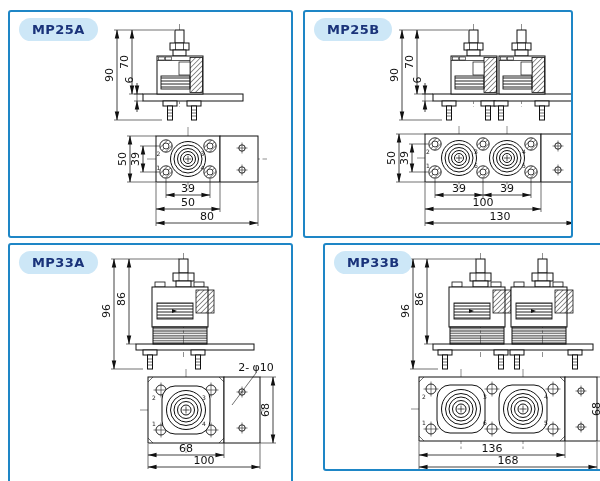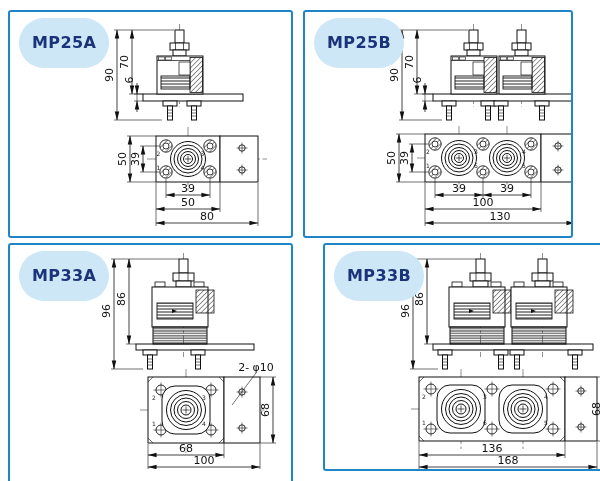--- a/index.html
+++ b/index.html
@@ -16,7 +16,7 @@
   #p3{left:8px;top:243px;width:285px;height:244px;}
   #p4{left:290px;top:243px;width:290px;height:228px;margin-left:33px;}
   .badge{position:absolute;top:6px;left:9px;background:var(--badge-bg);color:var(--badge-text);
-         font-weight:bold;font-size:16px;line-height:1;padding:17px 13px;border-radius:999px;letter-spacing:.4px;z-index:2;}
+         font-weight:bold;font-size:13px;line-height:1;padding:5px 13px;border-radius:999px;letter-spacing:.4px;z-index:2;}
   svg.draw{position:absolute;left:0;top:0;}
   svg text{fill:#111;}
   .dt{font-size:11px;font-family:"DejaVu Sans",sans-serif;}

